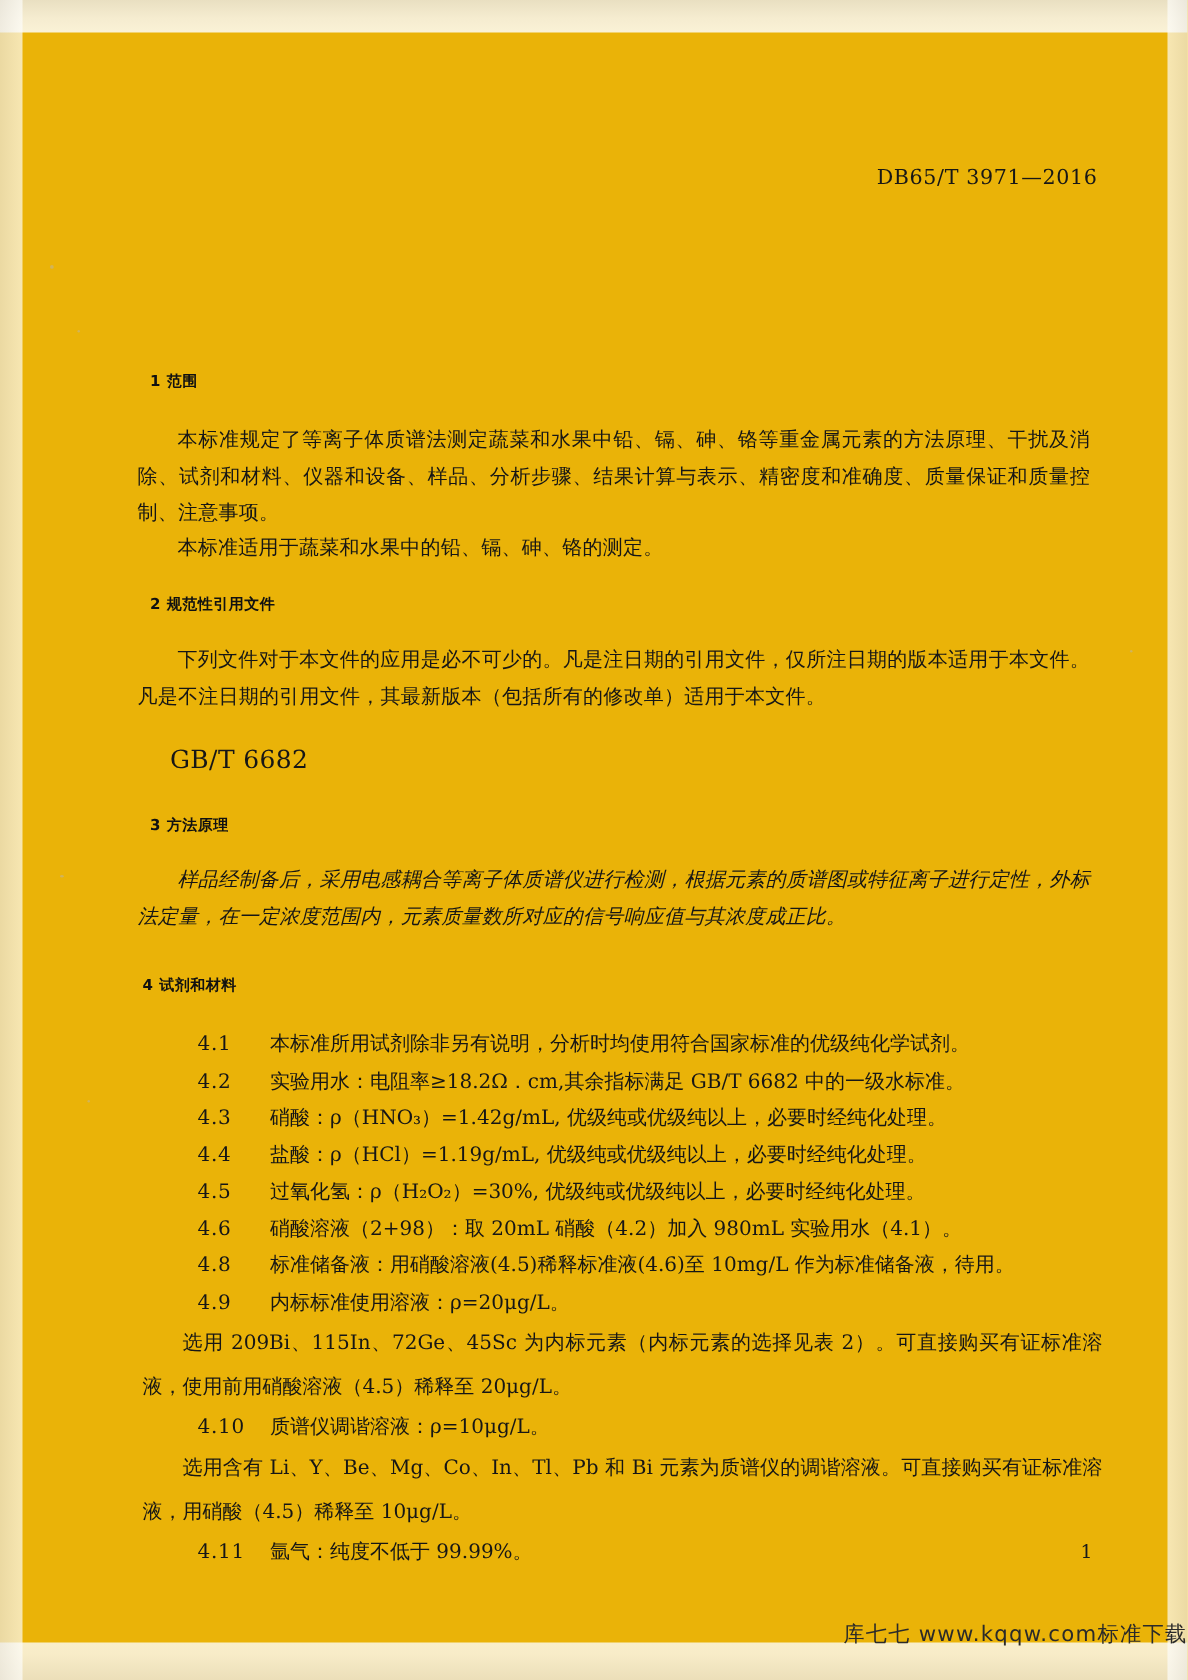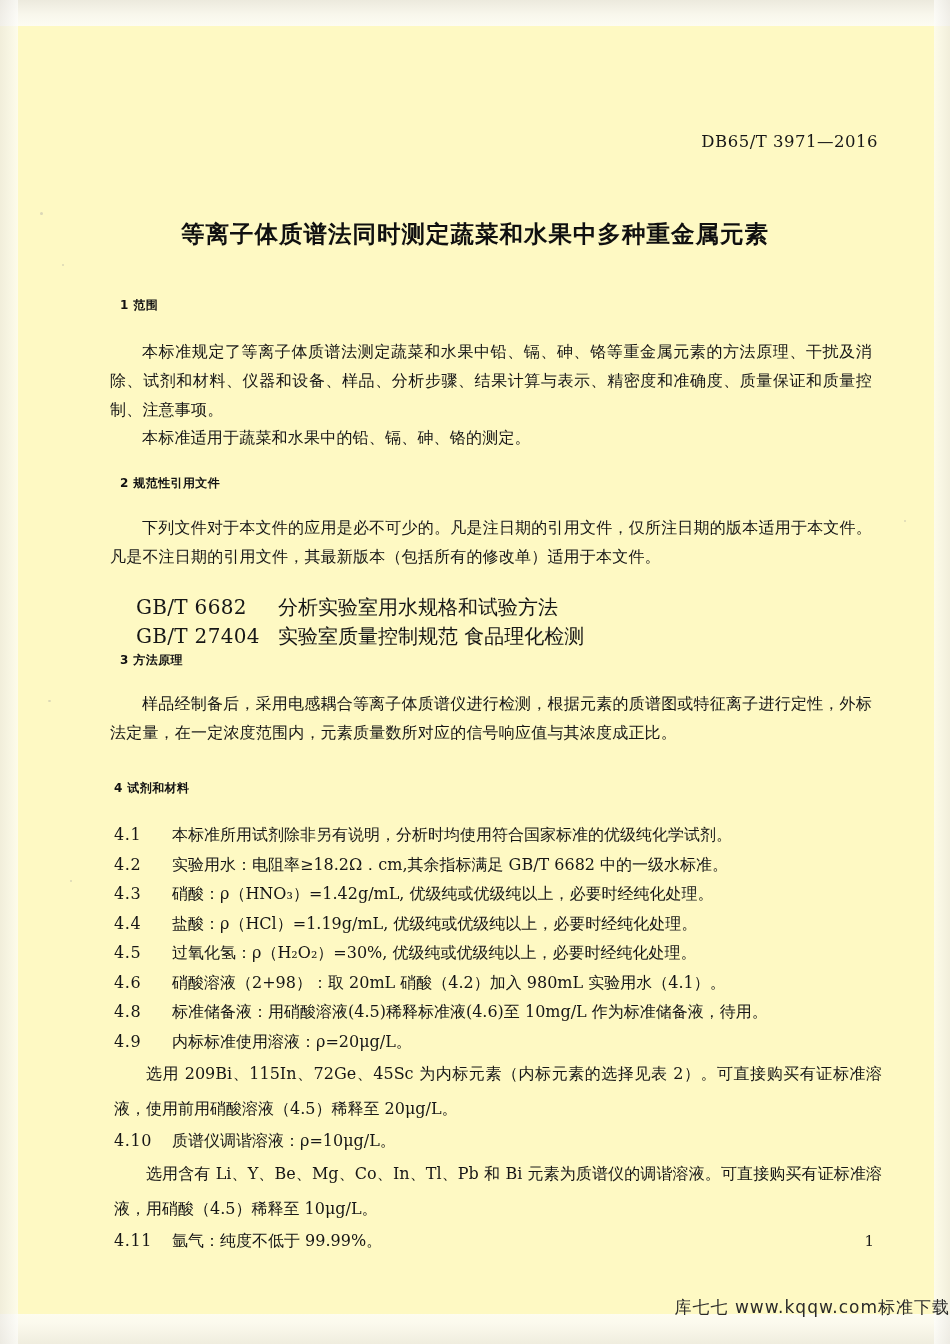--- a/index.html
+++ b/index.html
@@ -18,7 +18,7 @@
   .page {
     position: absolute;
     inset: 0;
-    background: #fef9c3;
+    background: #eab308;
   }
   
   .scan-edge {

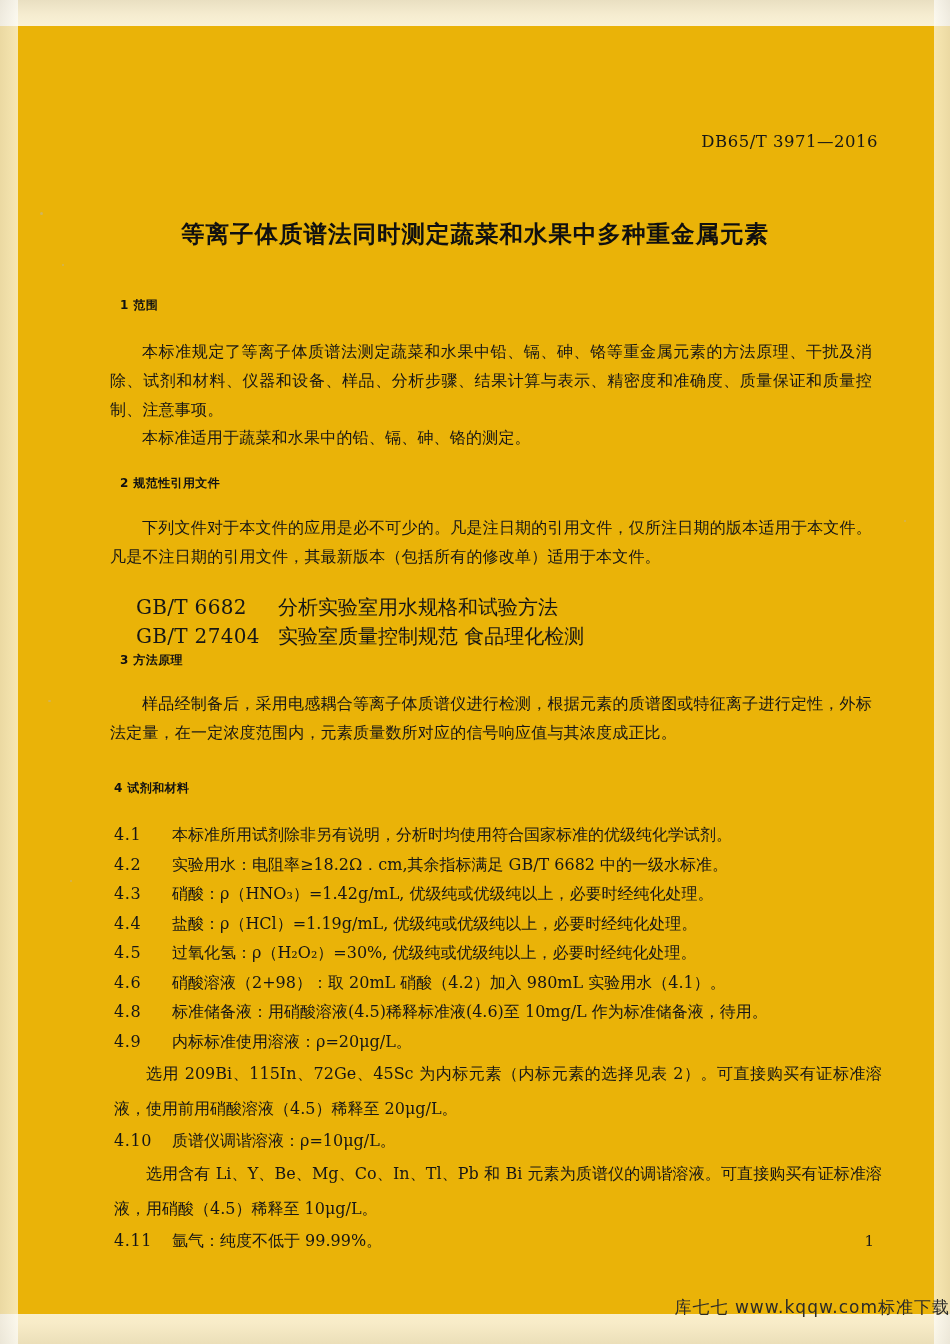--- a/index.html
+++ b/index.html
@@ -196,7 +196,6 @@
 
   <div class="doc-code">DB65/T 3971—2016</div>
 
-  <div class="doc-title">等离子体质谱法同时测定蔬菜和水果中多种重金属元素</div>
 
   <div class="body-block">
 

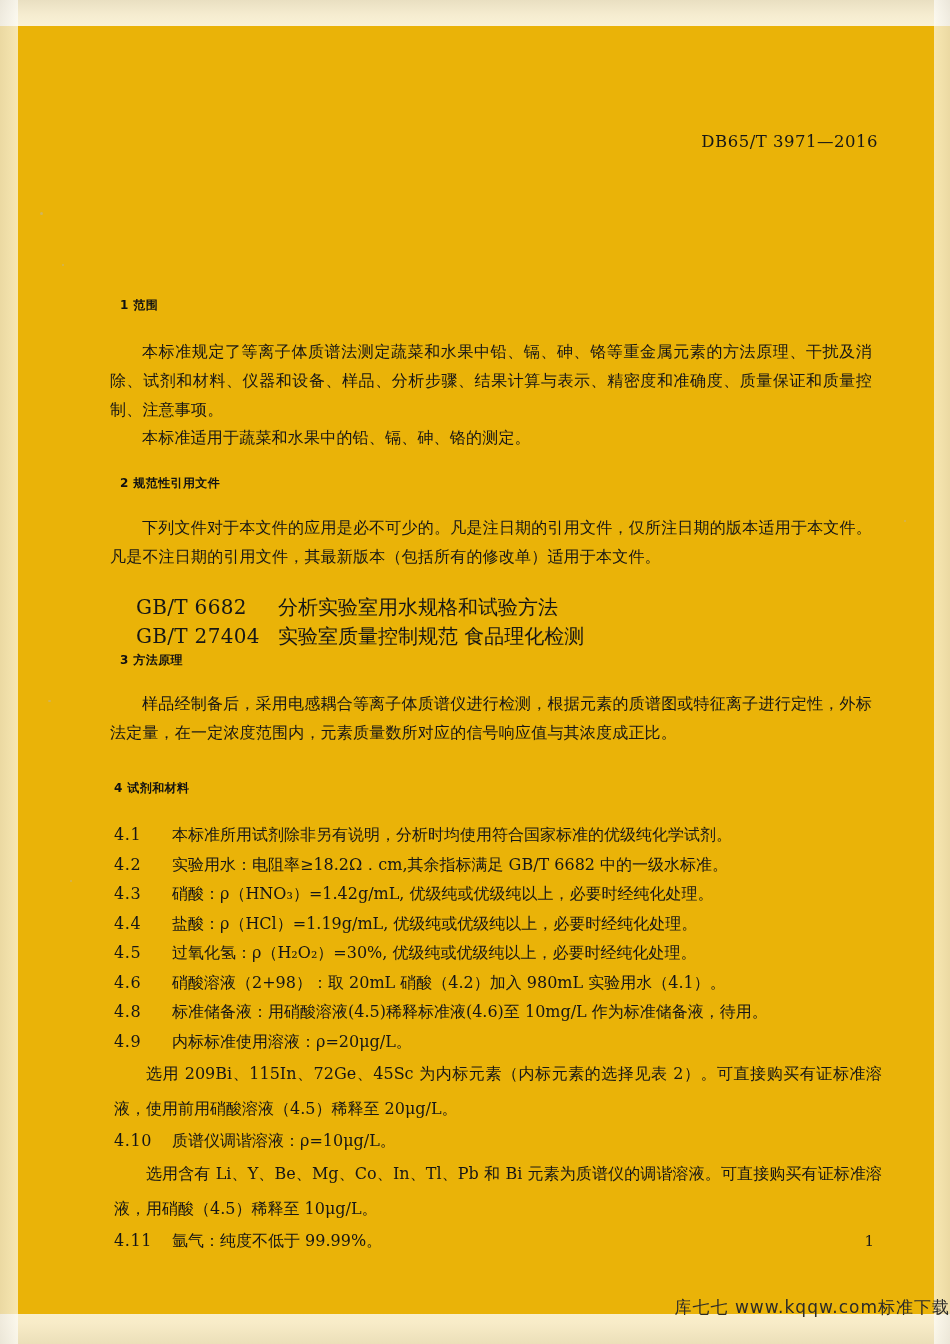--- a/index.html
+++ b/index.html
@@ -209,7 +209,6 @@
     <div class="ref-list">
       <div class="ref-row">
         <span class="ref-code">GB/T 6682</span>
-        <span class="ref-name">分析实验室用水规格和试验方法</span>
       </div>
       <div class="ref-row">
         <span class="ref-code">GB/T 27404</span>

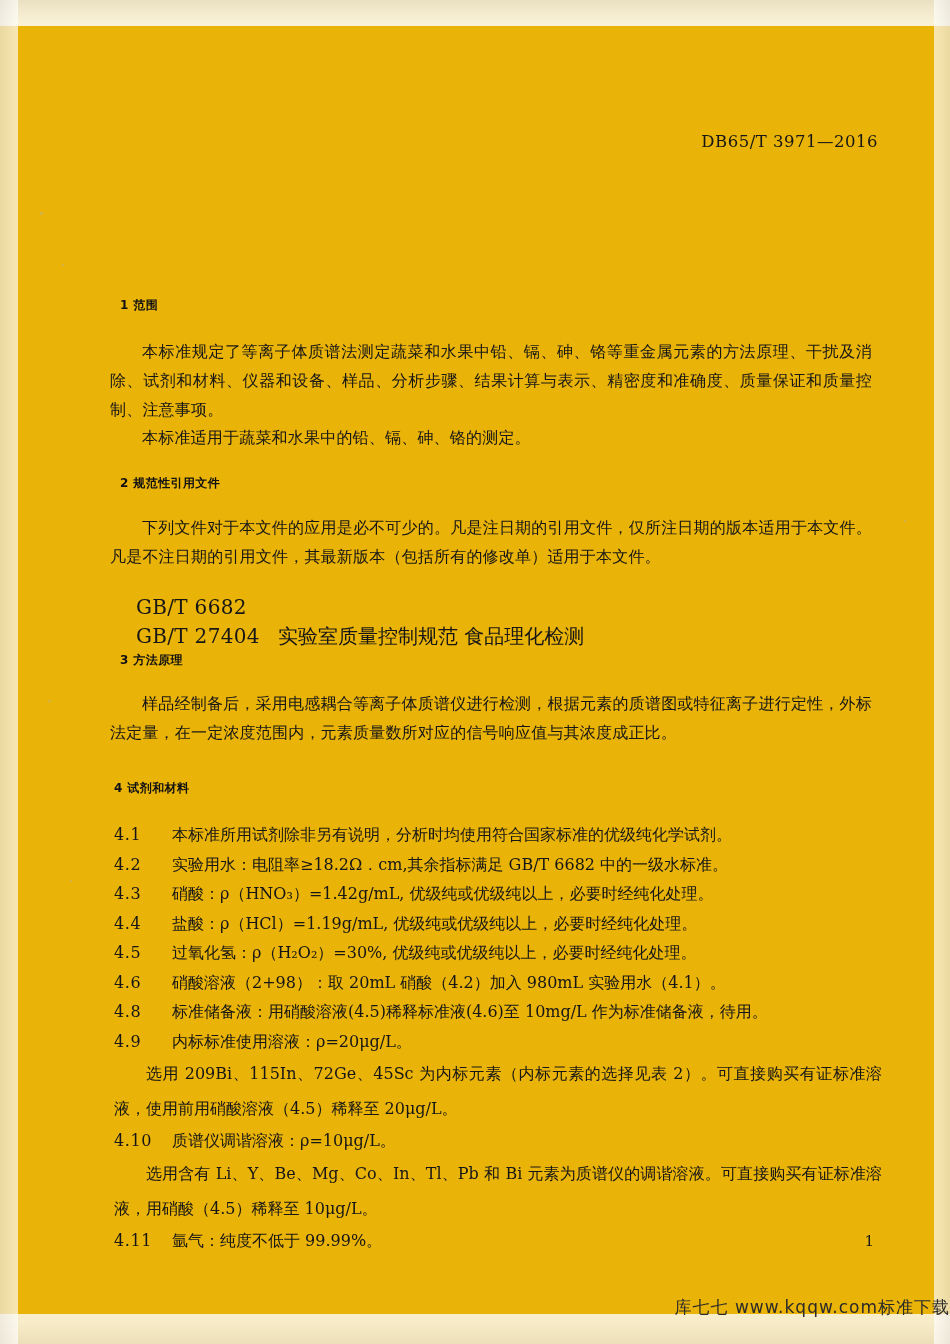--- a/index.html
+++ b/index.html
@@ -210,10 +210,6 @@
       <div class="ref-row">
         <span class="ref-code">GB/T 6682</span>
       </div>
-      <div class="ref-row">
-        <span class="ref-code">GB/T 27404</span>
-        <span class="ref-name">实验室质量控制规范   食品理化检测</span>
-      </div>
     </div>
 
     <h2 class="section sec-3">3  方法原理</h2>

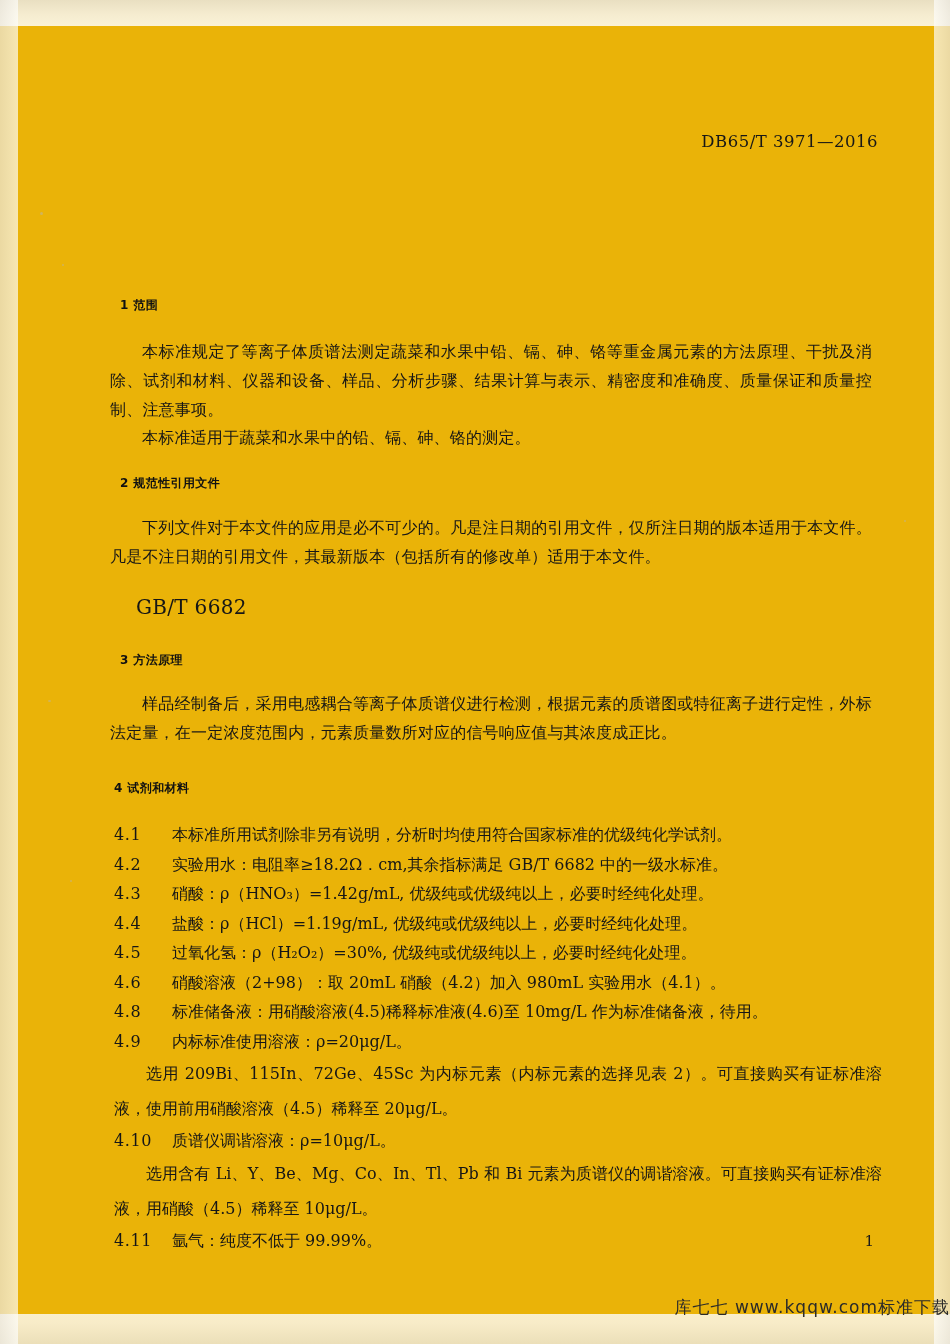--- a/index.html
+++ b/index.html
@@ -125,7 +125,7 @@
   .ref-code { width: 142px; flex: 0 0 142px; letter-spacing: .3px; }
   .ref-name { flex: 1 1 auto; }
 
-  .p3 { position: absolute; left: 0; top: 404px; width: 762px; }
+  .p3 { position: absolute; left: 0; top: 404px; width: 762px; font-style: italic; }
 
   .items {
     position: absolute;

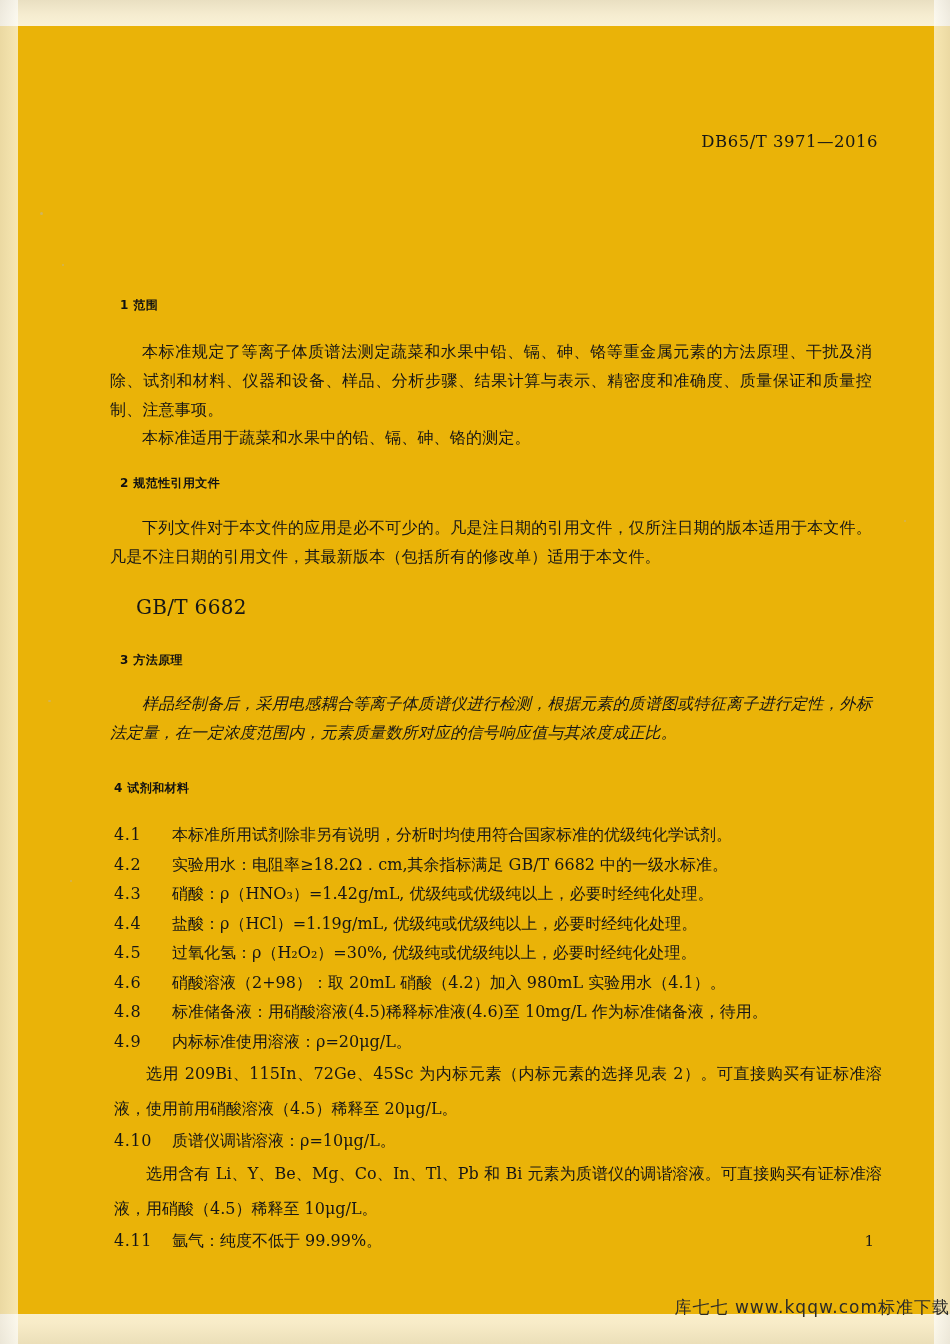--- a/index.html
+++ b/index.html
@@ -144,6 +144,7 @@
     flex: 0 0 58px;
     width: 58px;
     letter-spacing: .6px;
+    margin-left: 44px;
   }
   .item-text {
     flex: 1 1 auto;

